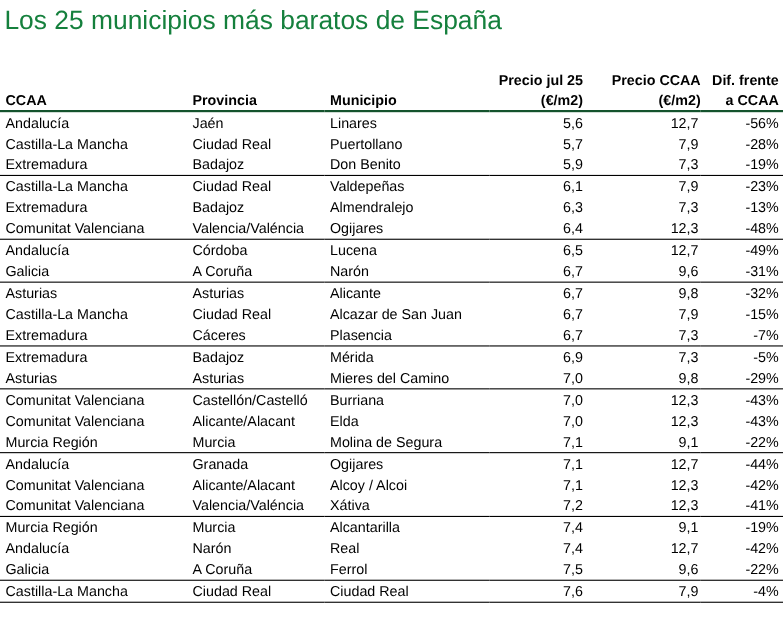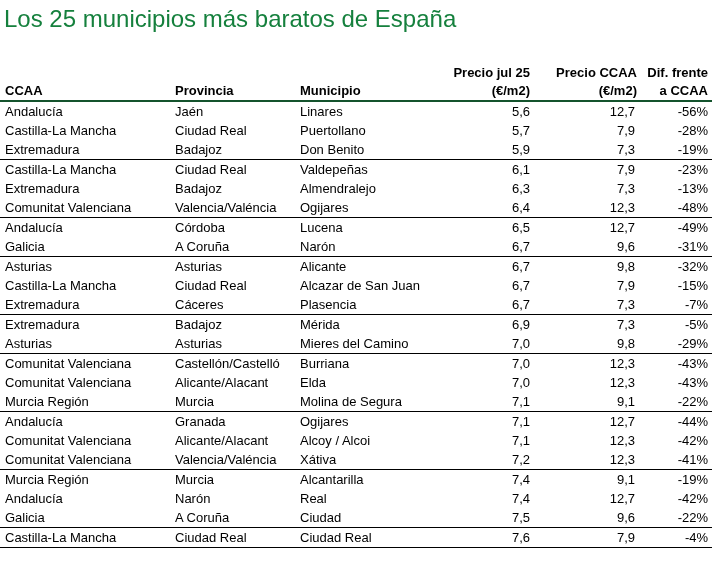--- a/index.html
+++ b/index.html
@@ -263,7 +263,7 @@
         <tr class="group-end">
           <td class="al">Galicia</td>
           <td class="al">A Coruña</td>
-          <td class="al">Ciudad</td>
+          <td class="al">Ferrol</td>
           <td class="ar">7,5</td>
           <td class="ar ar5">9,6</td>
           <td class="ar ar6">-22%</td>

